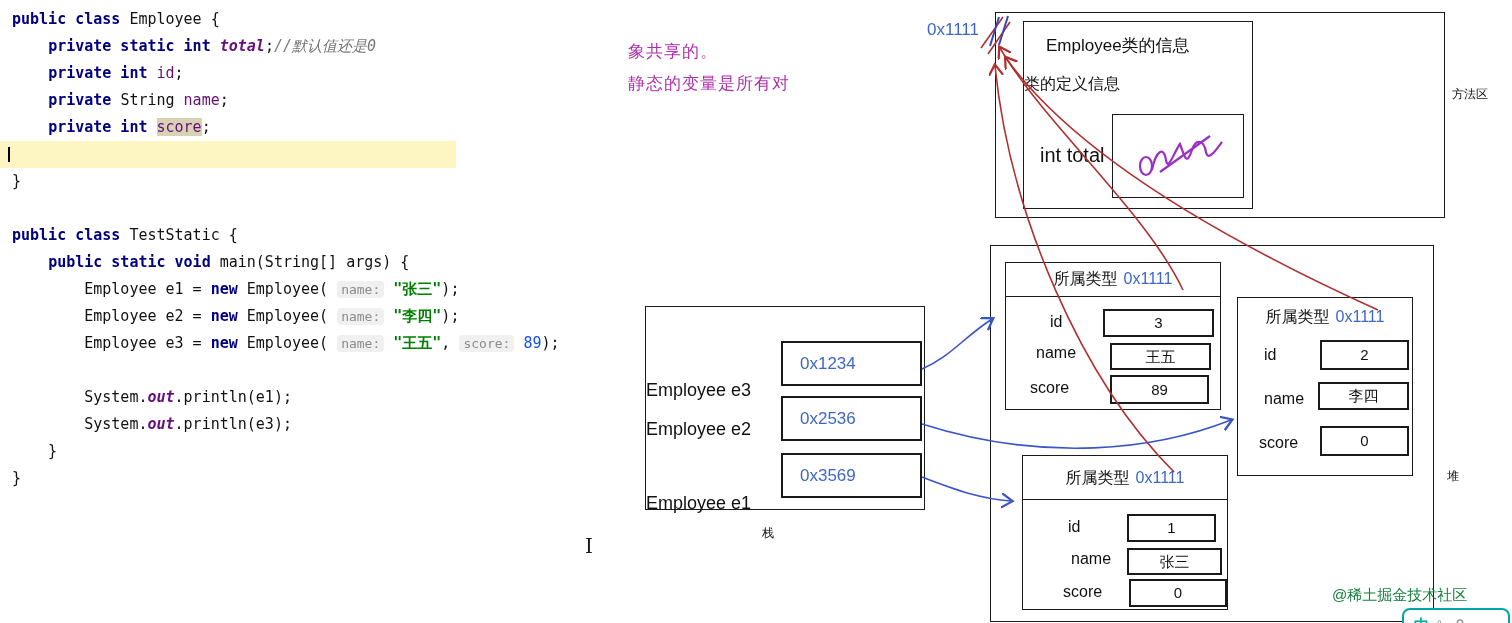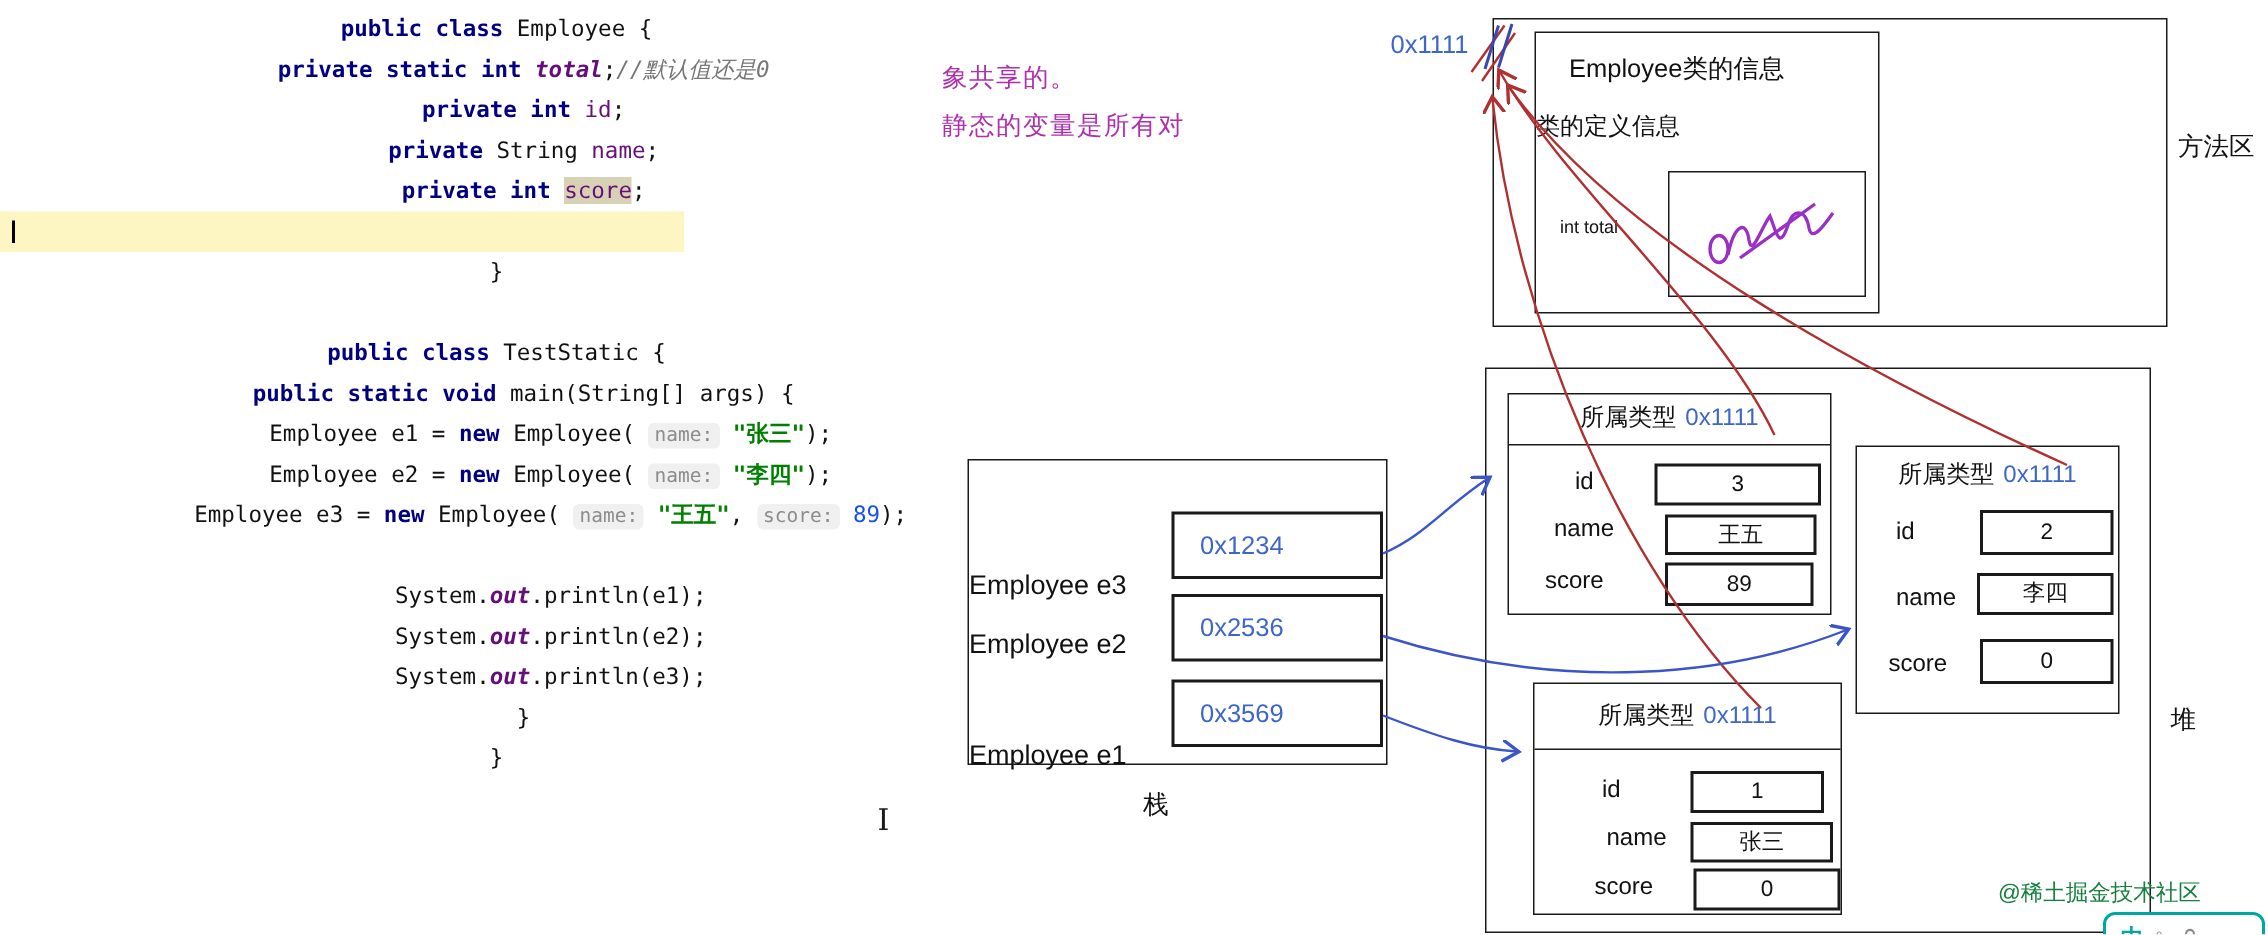--- a/index.html
+++ b/index.html
@@ -14,7 +14,7 @@
     position:absolute; left:0; top:6px; width:640px;
     font-family:"DejaVu Sans Mono", monospace; font-size:15px; color:#111;
   }
-  .code-line { position:relative; height:27px; line-height:27px; white-space:pre; padding-left:22px;text-align:center; }
+  .code-line { position:relative; height:27px; line-height:27px; white-space:pre; padding-left:12px; }
   .code-line.hl { background:#FDF6C3; width:456px; }
   .caret { position:absolute; left:8px; top:6px; width:2px; height:15px; background:#000; }
   .t-kw      { color:#000080; font-weight:bold; }

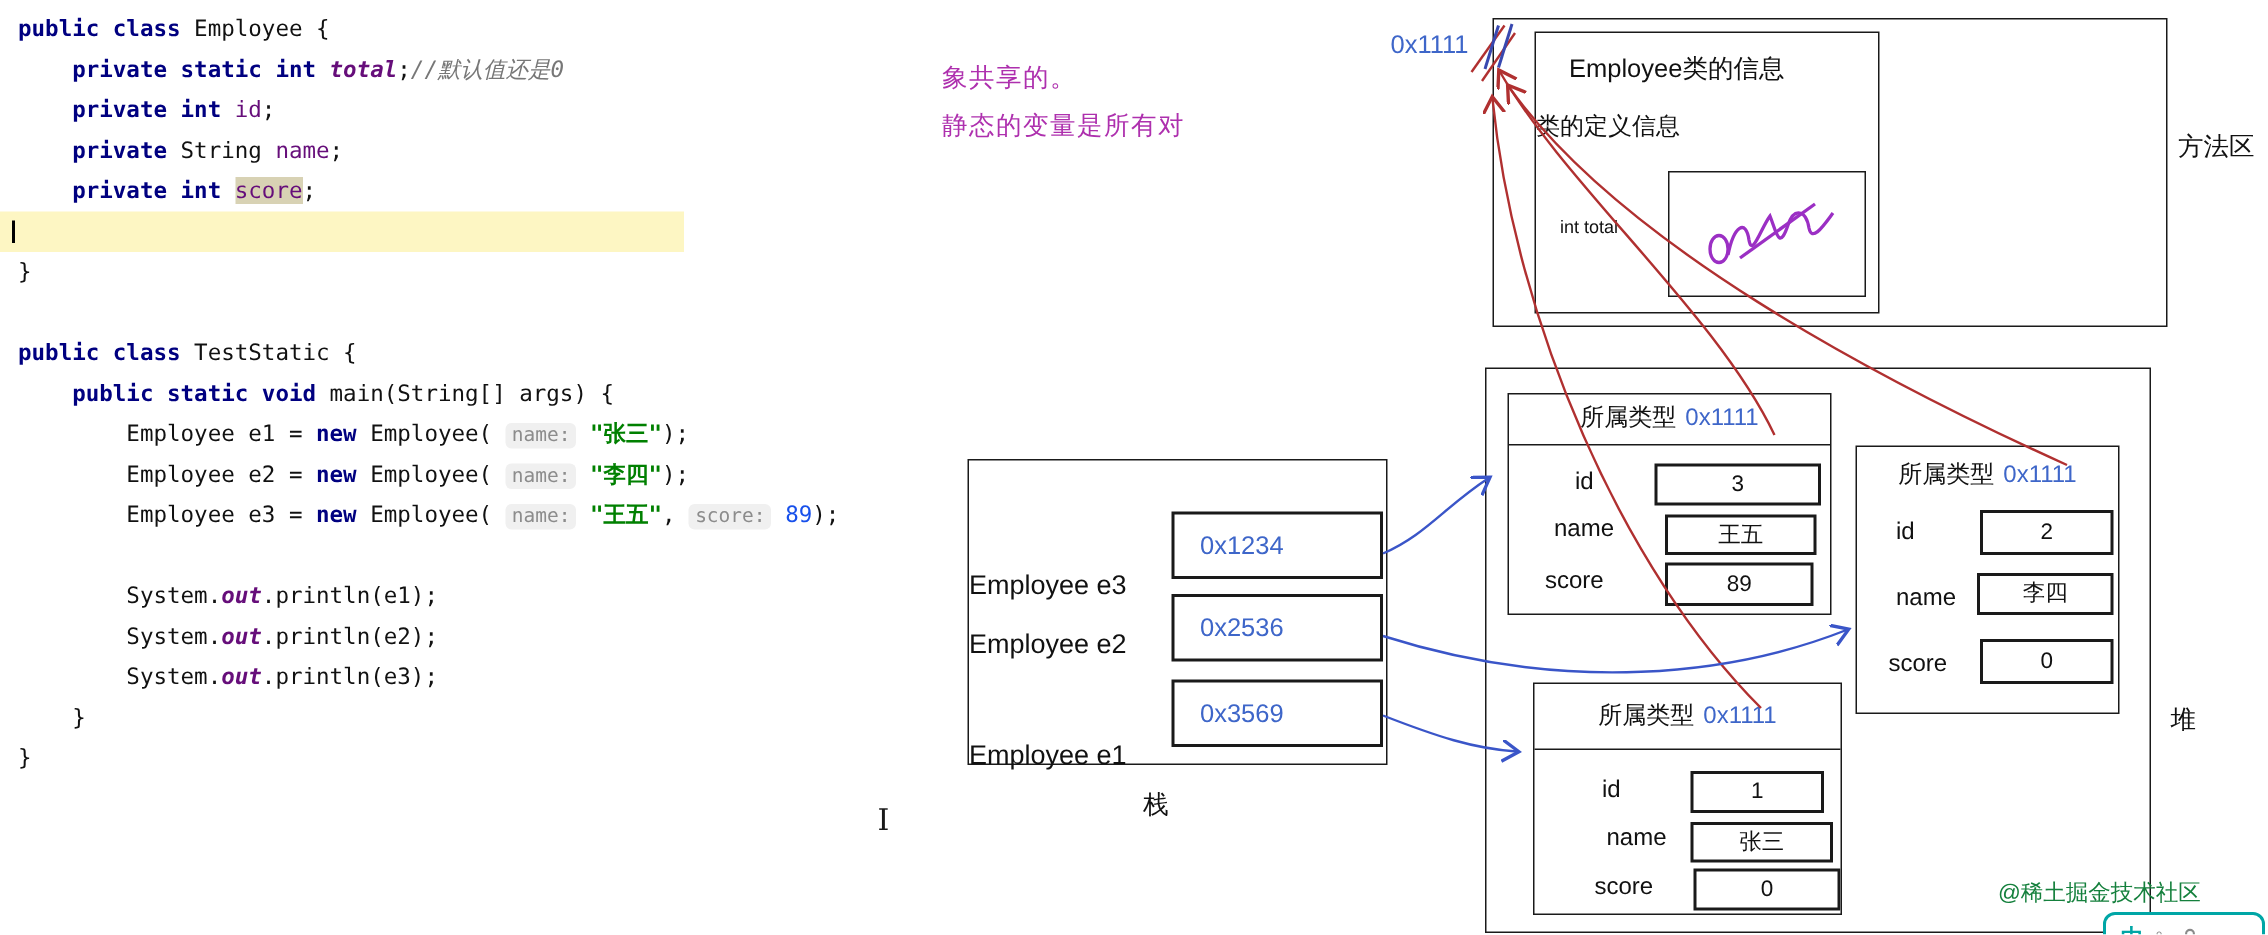--- a/index.html
+++ b/index.html
@@ -39,7 +39,7 @@
   .vbox { position:absolute; border:2px solid #1a1a1a; background:#fff; text-align:center;
           font-size:15px; color:#111; }
   .addr { color:#3E66C9; }
-  .lbl  { position:absolute; font-size:17px; color:#111; }
+  .lbl  { position:absolute; font-size:12px; color:#111; }
   .flbl { position:absolute; font-size:16px; color:#111; }
 
   

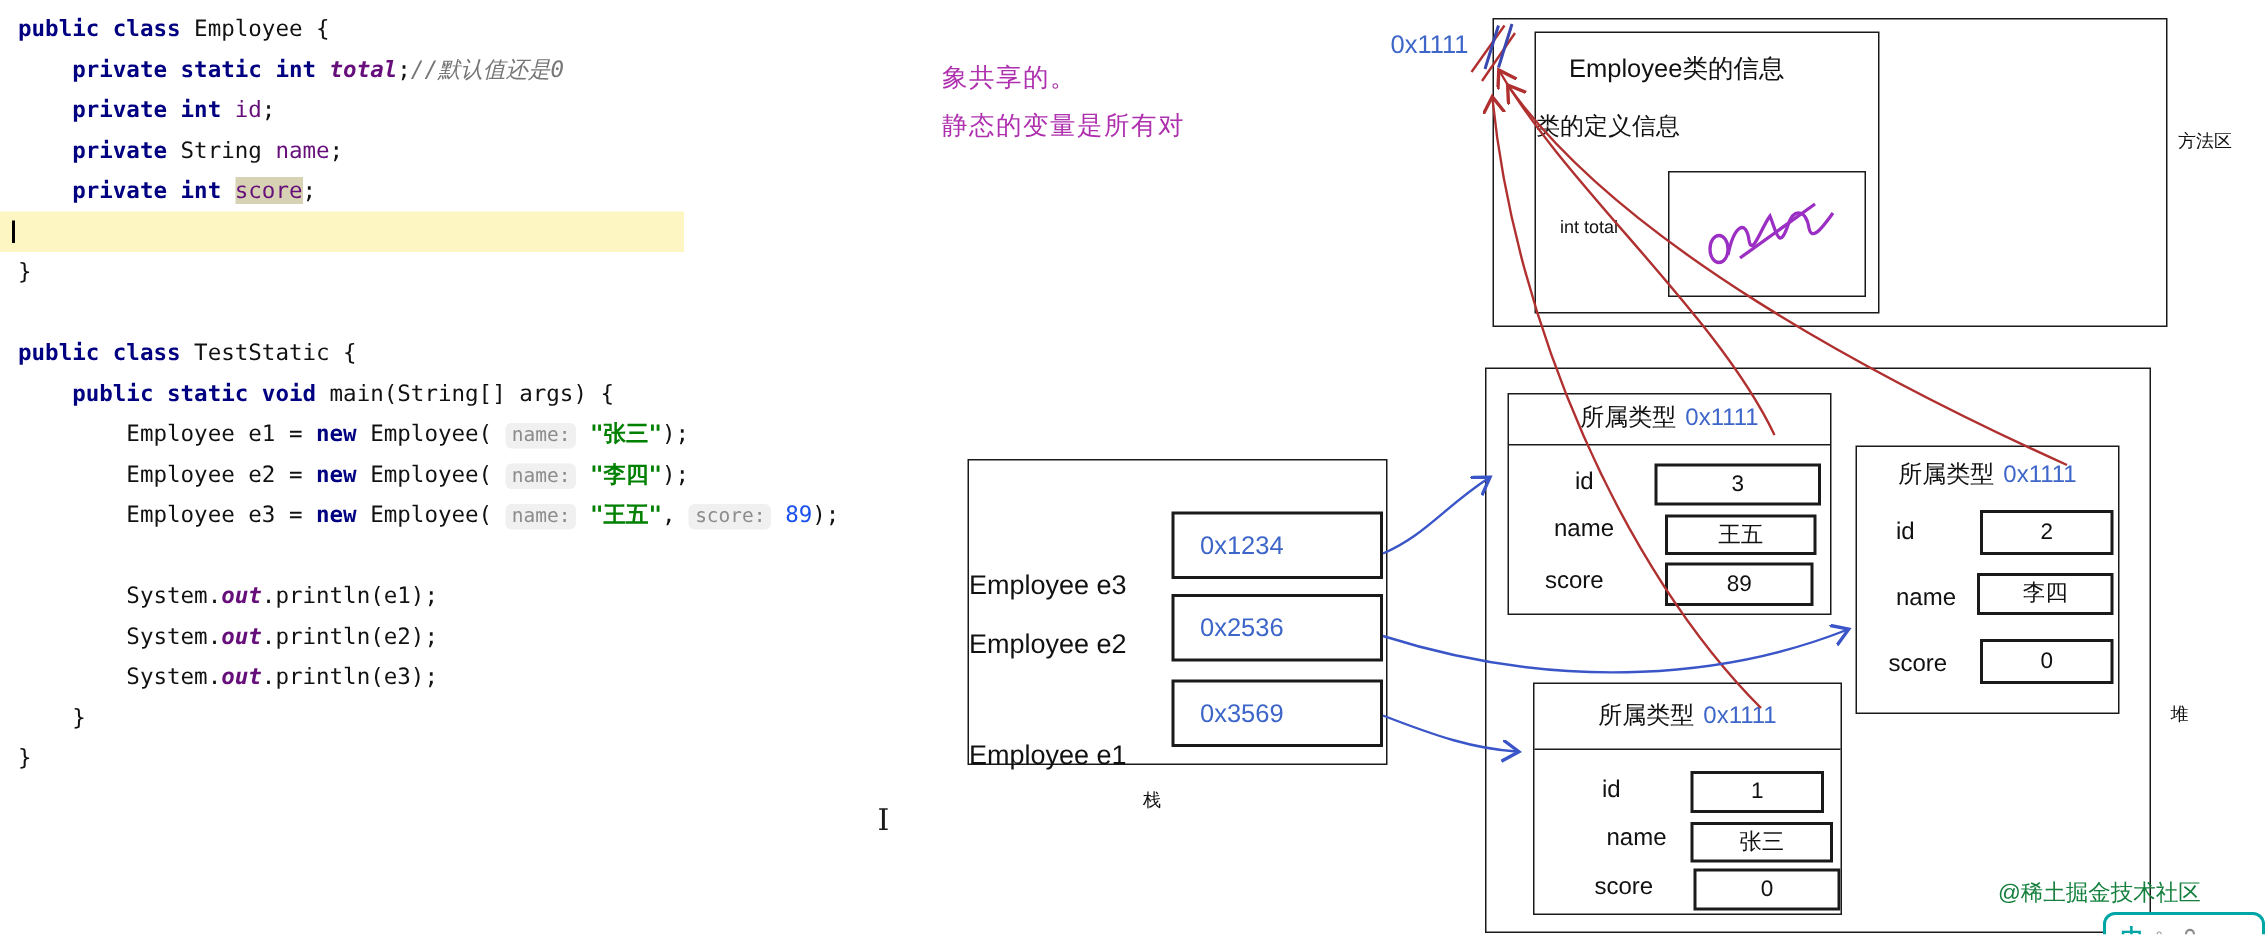--- a/index.html
+++ b/index.html
@@ -47,7 +47,7 @@
   .ma-inner { left:27px; top:8px; width:230px; height:188px; border-width:1.5px; }
   .ma-title { position:absolute; left:22px; top:12px; font-size:17px; }
   .ma-sub   { position:absolute; left:0; top:52px; font-size:16px; }
-  .ma-field { position:absolute; left:16px; top:122px; font-size:12px; }
+  .ma-field { position:absolute; left:16px; top:122px; font-size:20px; }
   .ma-total { left:88px; top:92px; width:132px; height:84px; }
   .method-addr { position:absolute; left:927px; top:20px; font-size:17px; }
 

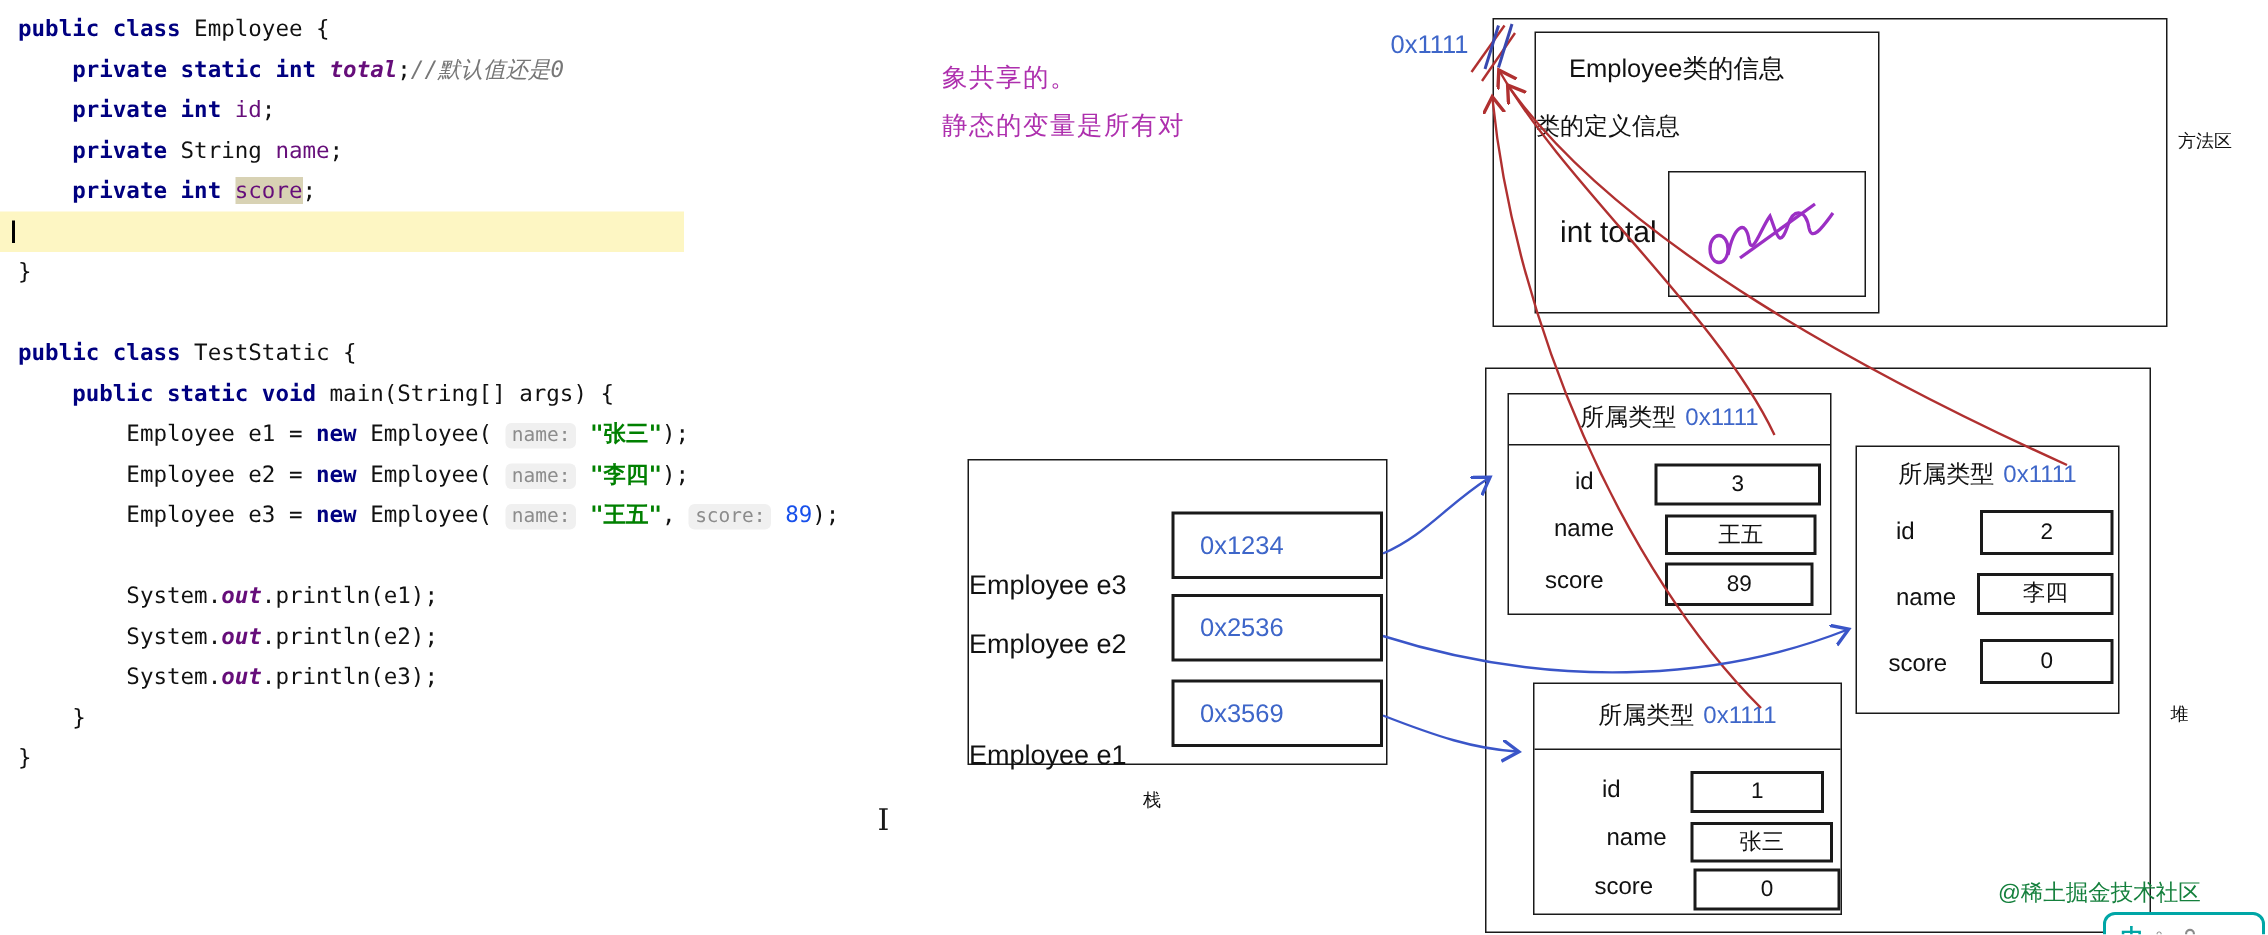--- a/index.html
+++ b/index.html
@@ -102,7 +102,6 @@
       <div class="code-line"><span class="t-plain">        Employee e3 = </span><span class="t-kw">new</span><span class="t-plain"> Employee( </span><span class="t-hint">name:</span><span class="t-plain"> </span><span class="t-string">"王五"</span><span class="t-plain">, </span><span class="t-hint">score:</span><span class="t-plain"> </span><span class="t-num">89</span><span class="t-plain">);</span></div>
       <div class="code-line"></div>
       <div class="code-line"><span class="t-plain">        System.</span><span class="t-sfield">out</span><span class="t-plain">.println(e1);</span></div>
-      <div class="code-line"><span class="t-plain">        System.</span><span class="t-sfield">out</span><span class="t-plain">.println(e2);</span></div>
       <div class="code-line"><span class="t-plain">        System.</span><span class="t-sfield">out</span><span class="t-plain">.println(e3);</span></div>
       <div class="code-line"><span class="t-plain">    }</span></div>
       <div class="code-line"><span class="t-plain">}</span></div>

